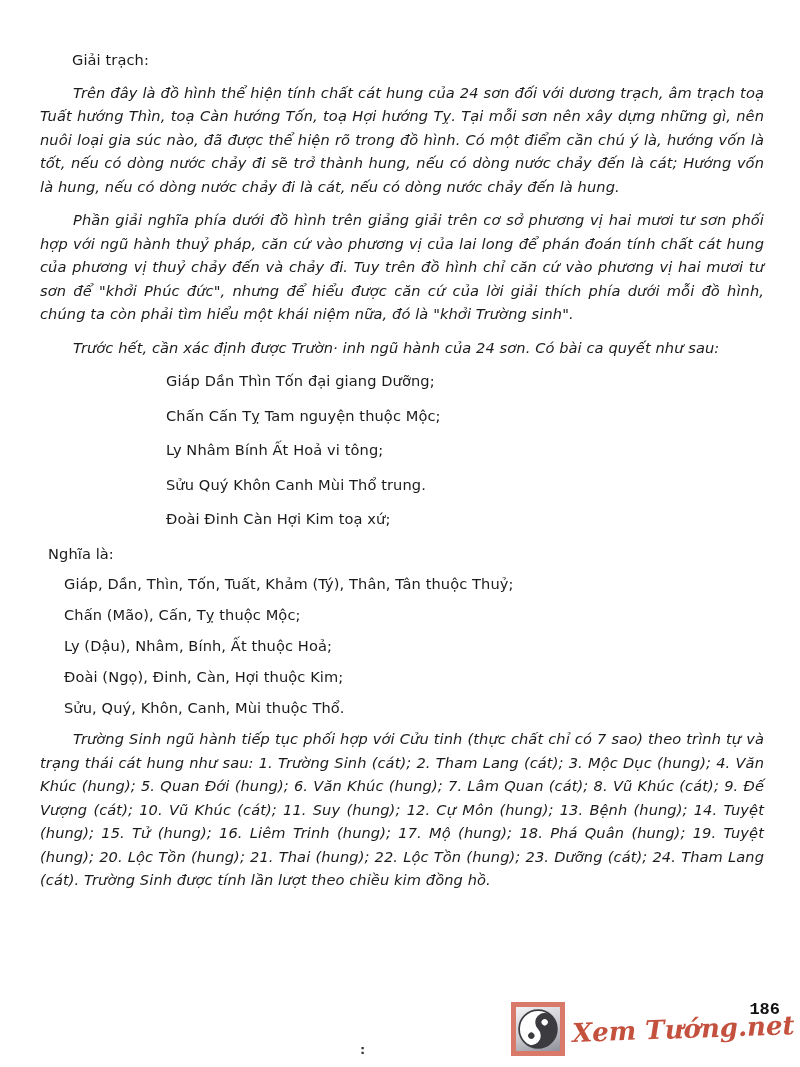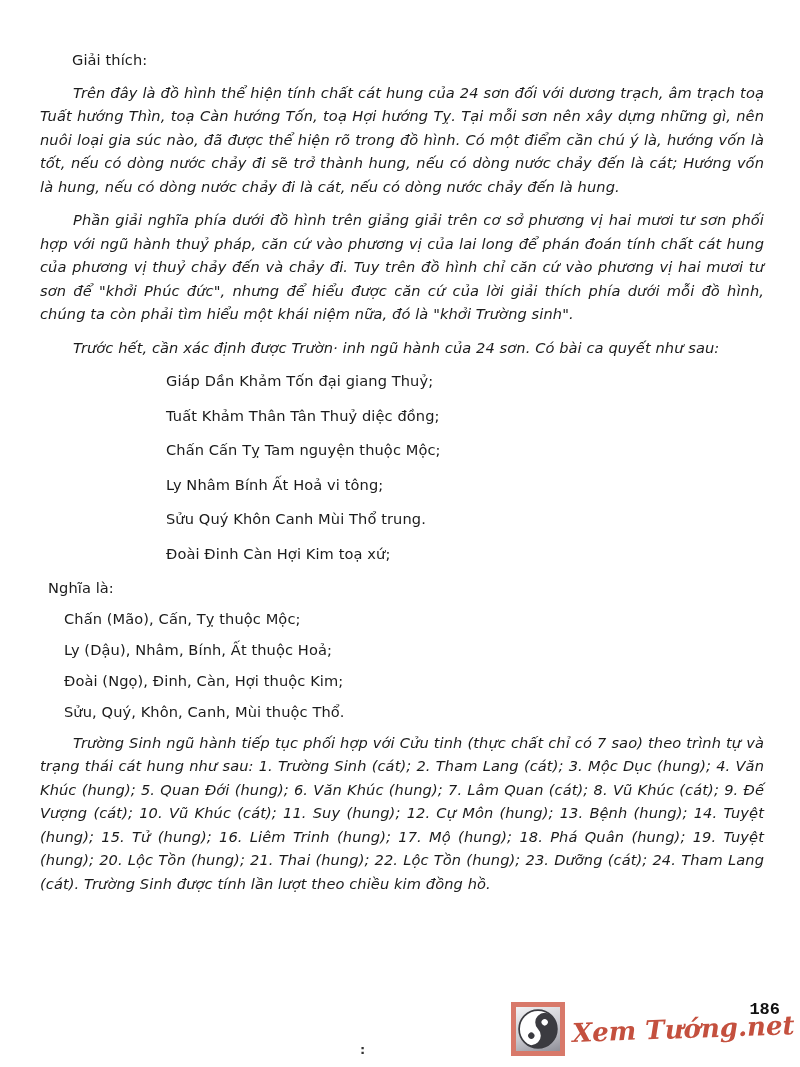--- a/index.html
+++ b/index.html
@@ -92,7 +92,7 @@
 
 <div class="page">
 
-  <div class="heading">Giải thích:</div>
+  <div class="heading">Giải trạch:</div>
 
   <p class="para">Trên đây là đồ hình thể hiện tính chất cát hung của 24 sơn đối với dương trạch, âm trạch toạ Tuất hướng Thìn, toạ Càn hướng Tốn, toạ Hợi hướng Tỵ. Tại mỗi sơn nên xây dựng những gì, nên nuôi loại gia súc nào, đã được thể hiện rõ trong đồ hình. Có một điểm cần chú ý là, hướng vốn là tốt, nếu có dòng nước chảy đi sẽ trở thành hung, nếu có dòng nước chảy đến là cát; Hướng vốn là hung, nếu có dòng nước chảy đi là cát, nếu có dòng nước chảy đến là hung.</p>
 

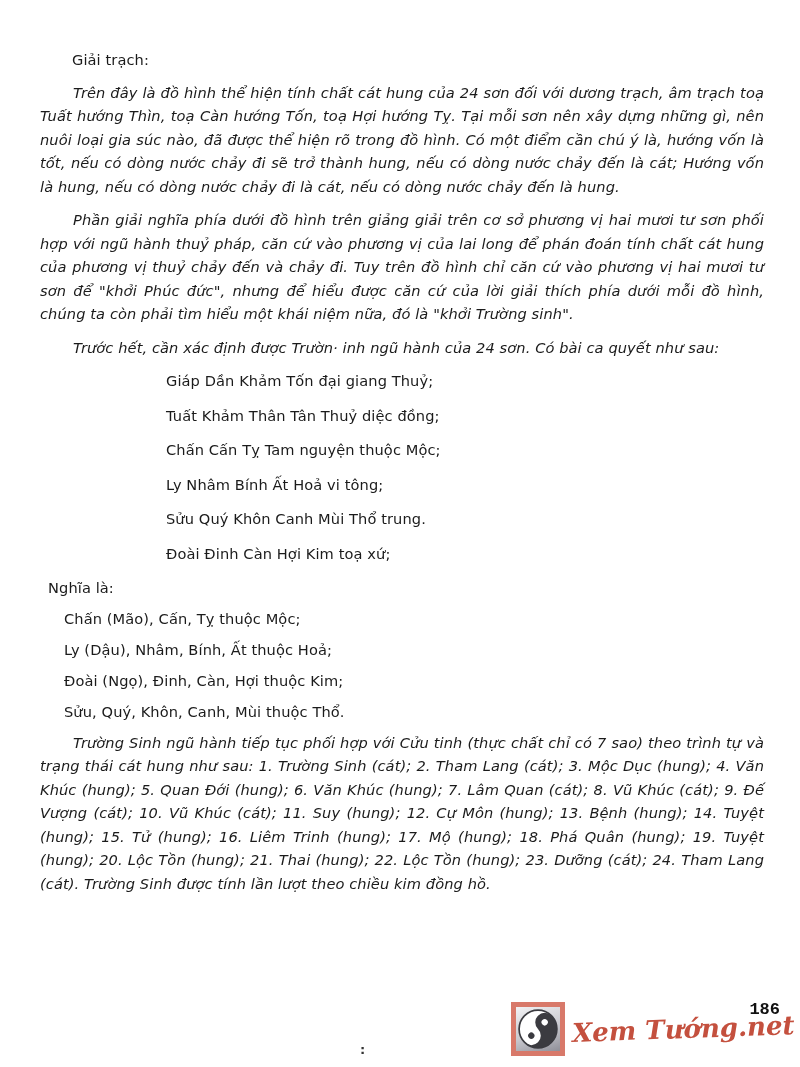--- a/index.html
+++ b/index.html
@@ -101,7 +101,7 @@
   <p class="para">Trước hết, cần xác định được Trườn·  inh ngũ hành của 24 sơn. Có bài ca quyết như sau:</p>
 
   <div class="verse">
-    <div class="verse-line">Giáp Dần Khảm Tốn đại giang Thuỷ;</div>
+    <div class="verse-line">Giáp Dần Thìn Tốn đại giang Dưỡng;</div>
     <div class="verse-line">Tuất Khảm Thân Tân Thuỷ diệc đồng;</div>
     <div class="verse-line">Chấn Cấn Tỵ Tam nguyện thuộc Mộc;</div>
     <div class="verse-line">Ly Nhâm Bính Ất Hoả vi tông;</div>

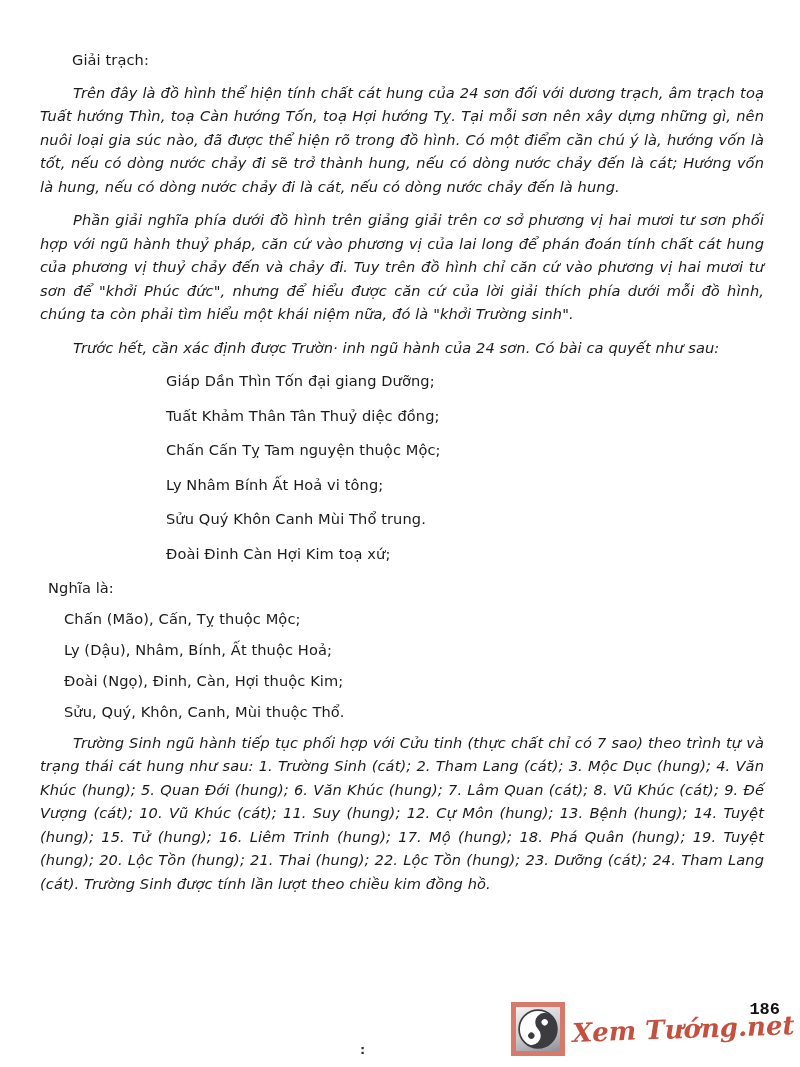--- a/index.html
+++ b/index.html
@@ -102,7 +102,6 @@
 
   <div class="verse">
     <div class="verse-line">Giáp Dần Thìn Tốn đại giang Dưỡng;</div>
-    <div class="verse-line">Tuất Khảm Thân Tân Thuỷ diệc đồng;</div>
     <div class="verse-line">Chấn Cấn Tỵ Tam nguyện thuộc Mộc;</div>
     <div class="verse-line">Ly Nhâm Bính Ất Hoả vi tông;</div>
     <div class="verse-line">Sửu Quý Khôn Canh Mùi Thổ trung.</div>

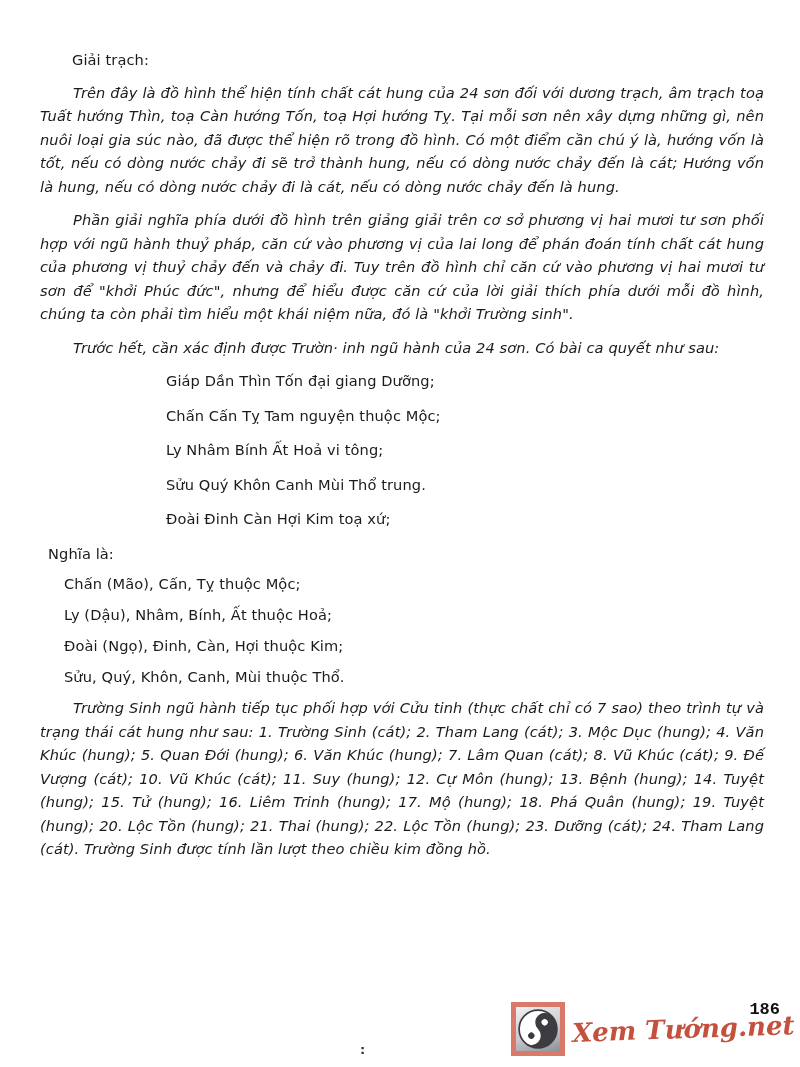--- a/index.html
+++ b/index.html
@@ -111,6 +111,7 @@
   <div class="meaning-heading">Nghĩa là:</div>
 
   <div>
+    <div class="meaning-line">Giáp, Dần, Thìn, Tốn, Tuất, Khảm (Tý), Thân, Tân thuộc Thuỷ;</div>
     <div class="meaning-line">Chấn (Mão), Cấn, Tỵ thuộc Mộc;</div>
     <div class="meaning-line">Ly (Dậu), Nhâm, Bính, Ất thuộc Hoả;</div>
     <div class="meaning-line">Đoài (Ngọ), Đinh, Càn, Hợi thuộc Kim;</div>

